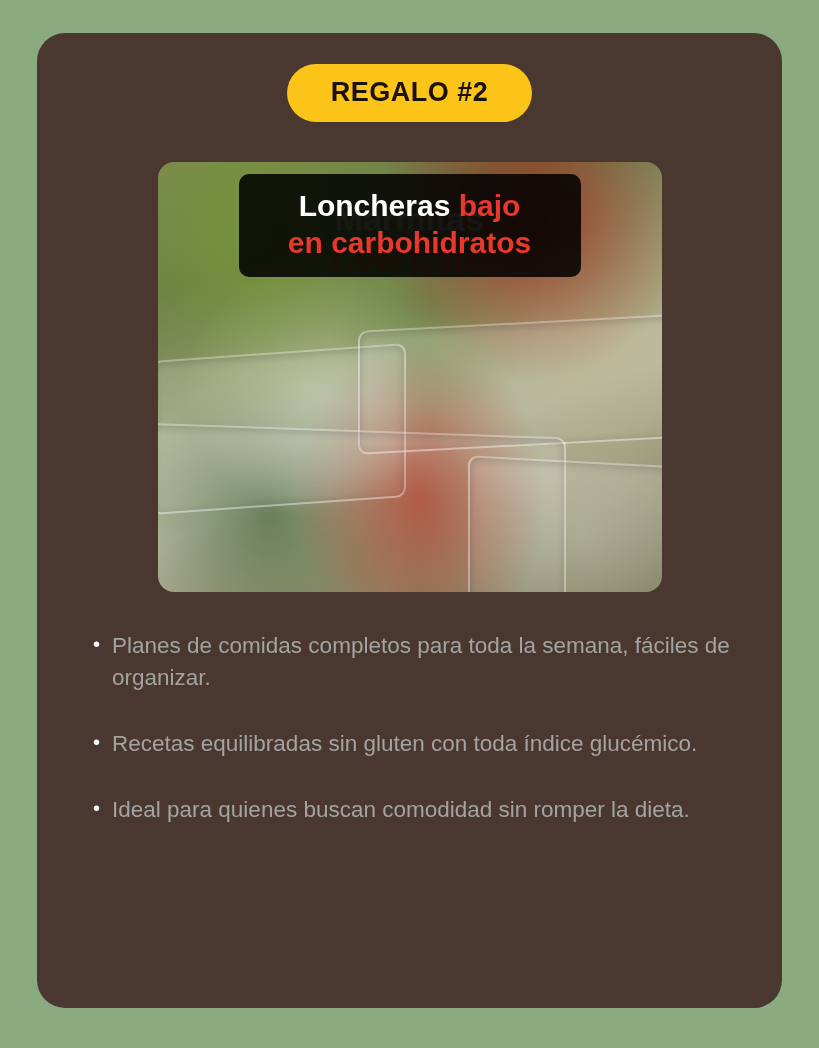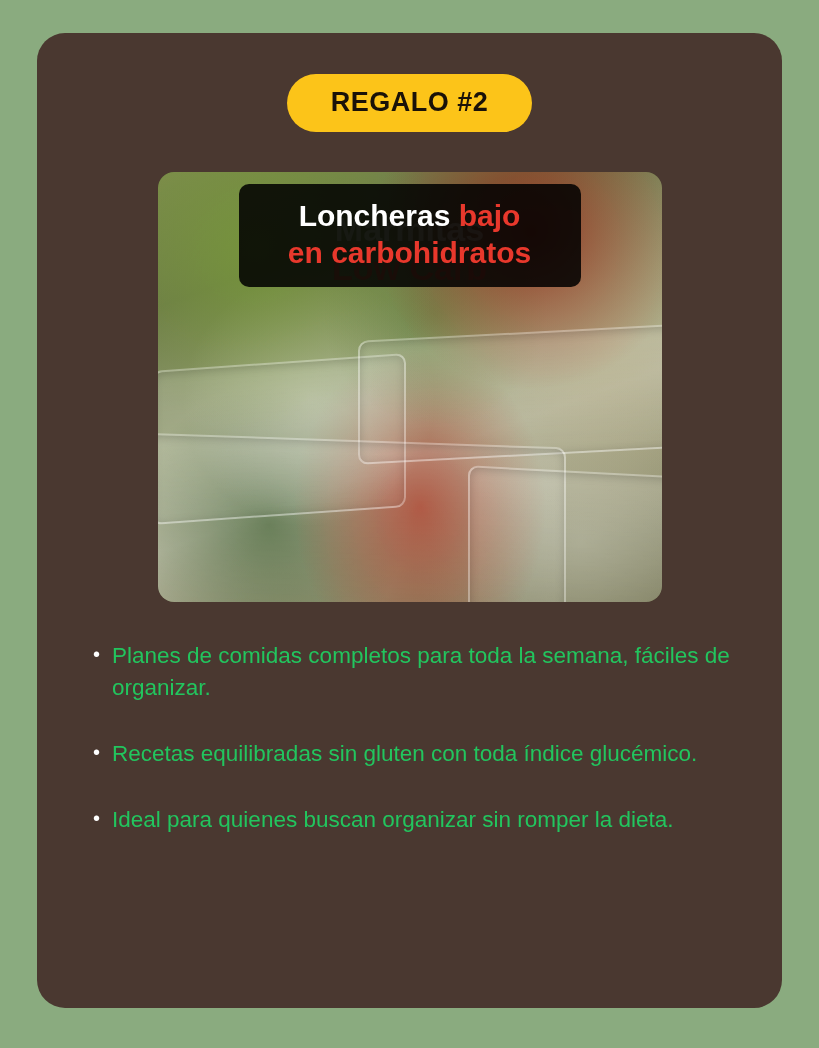--- a/index.html
+++ b/index.html
@@ -27,7 +27,7 @@
     background: #4a3830;
     border-radius: 28px;
     box-sizing: border-box;
-    padding: 38px 26px 30px 26px;
+    padding: 28px 26px 30px 26px;
     display: flex;
     flex-direction: column;
     align-items: center;

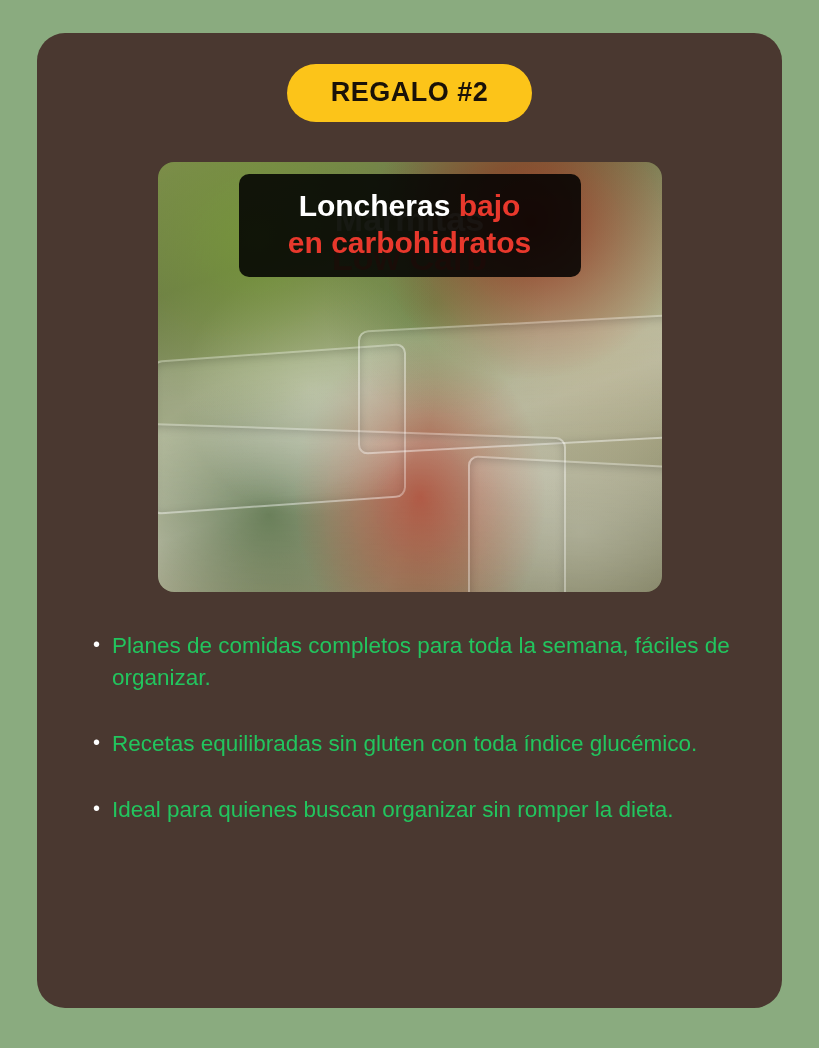--- a/index.html
+++ b/index.html
@@ -136,7 +136,7 @@
     flex: 0 0 auto;
   }
   .btext {
-    color: #22c55e;
+    color: #a3a3a3;
     font-size: 22.5px;
     line-height: 1.42;
     max-width: 640px;

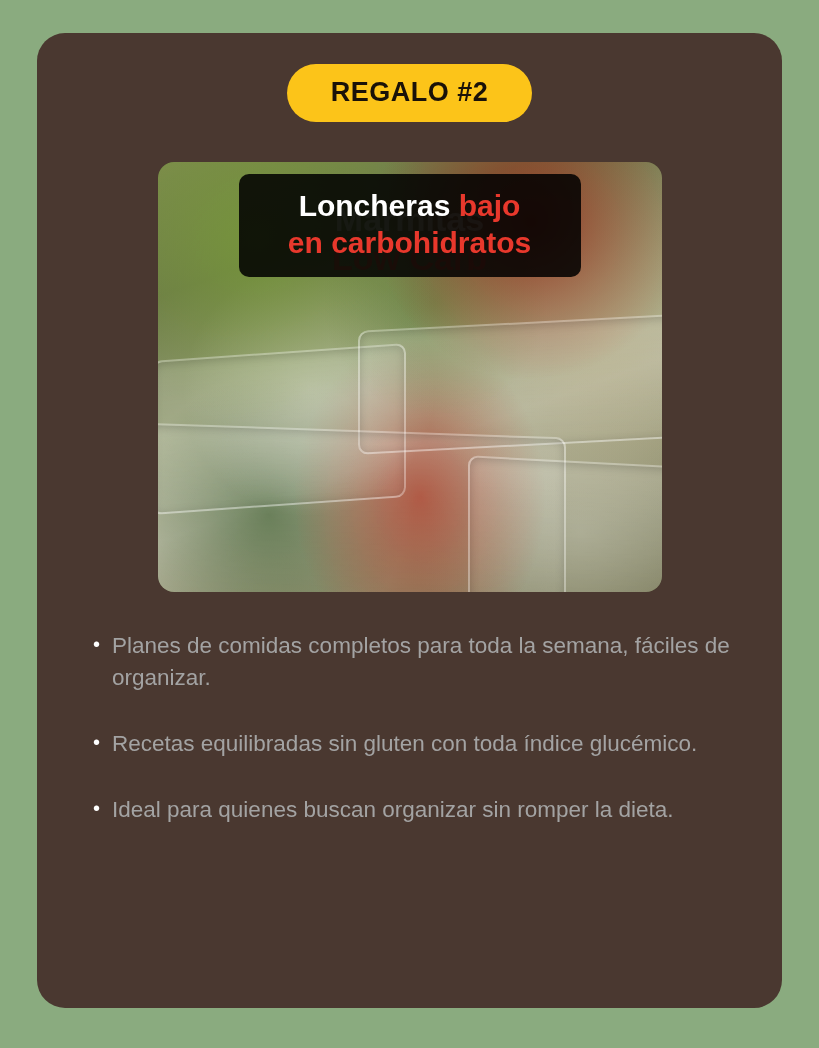--- a/index.html
+++ b/index.html
@@ -179,7 +179,7 @@
       </div>
       <div class="bullet">
         <span class="dot">•</span>
-        <span class="btext">Ideal para quienes buscan organizar sin romper la dieta.</span>
+        <span class="btext">Ideal para quienes buscan comodidad sin romper la dieta.</span>
       </div>
     </div>
 

